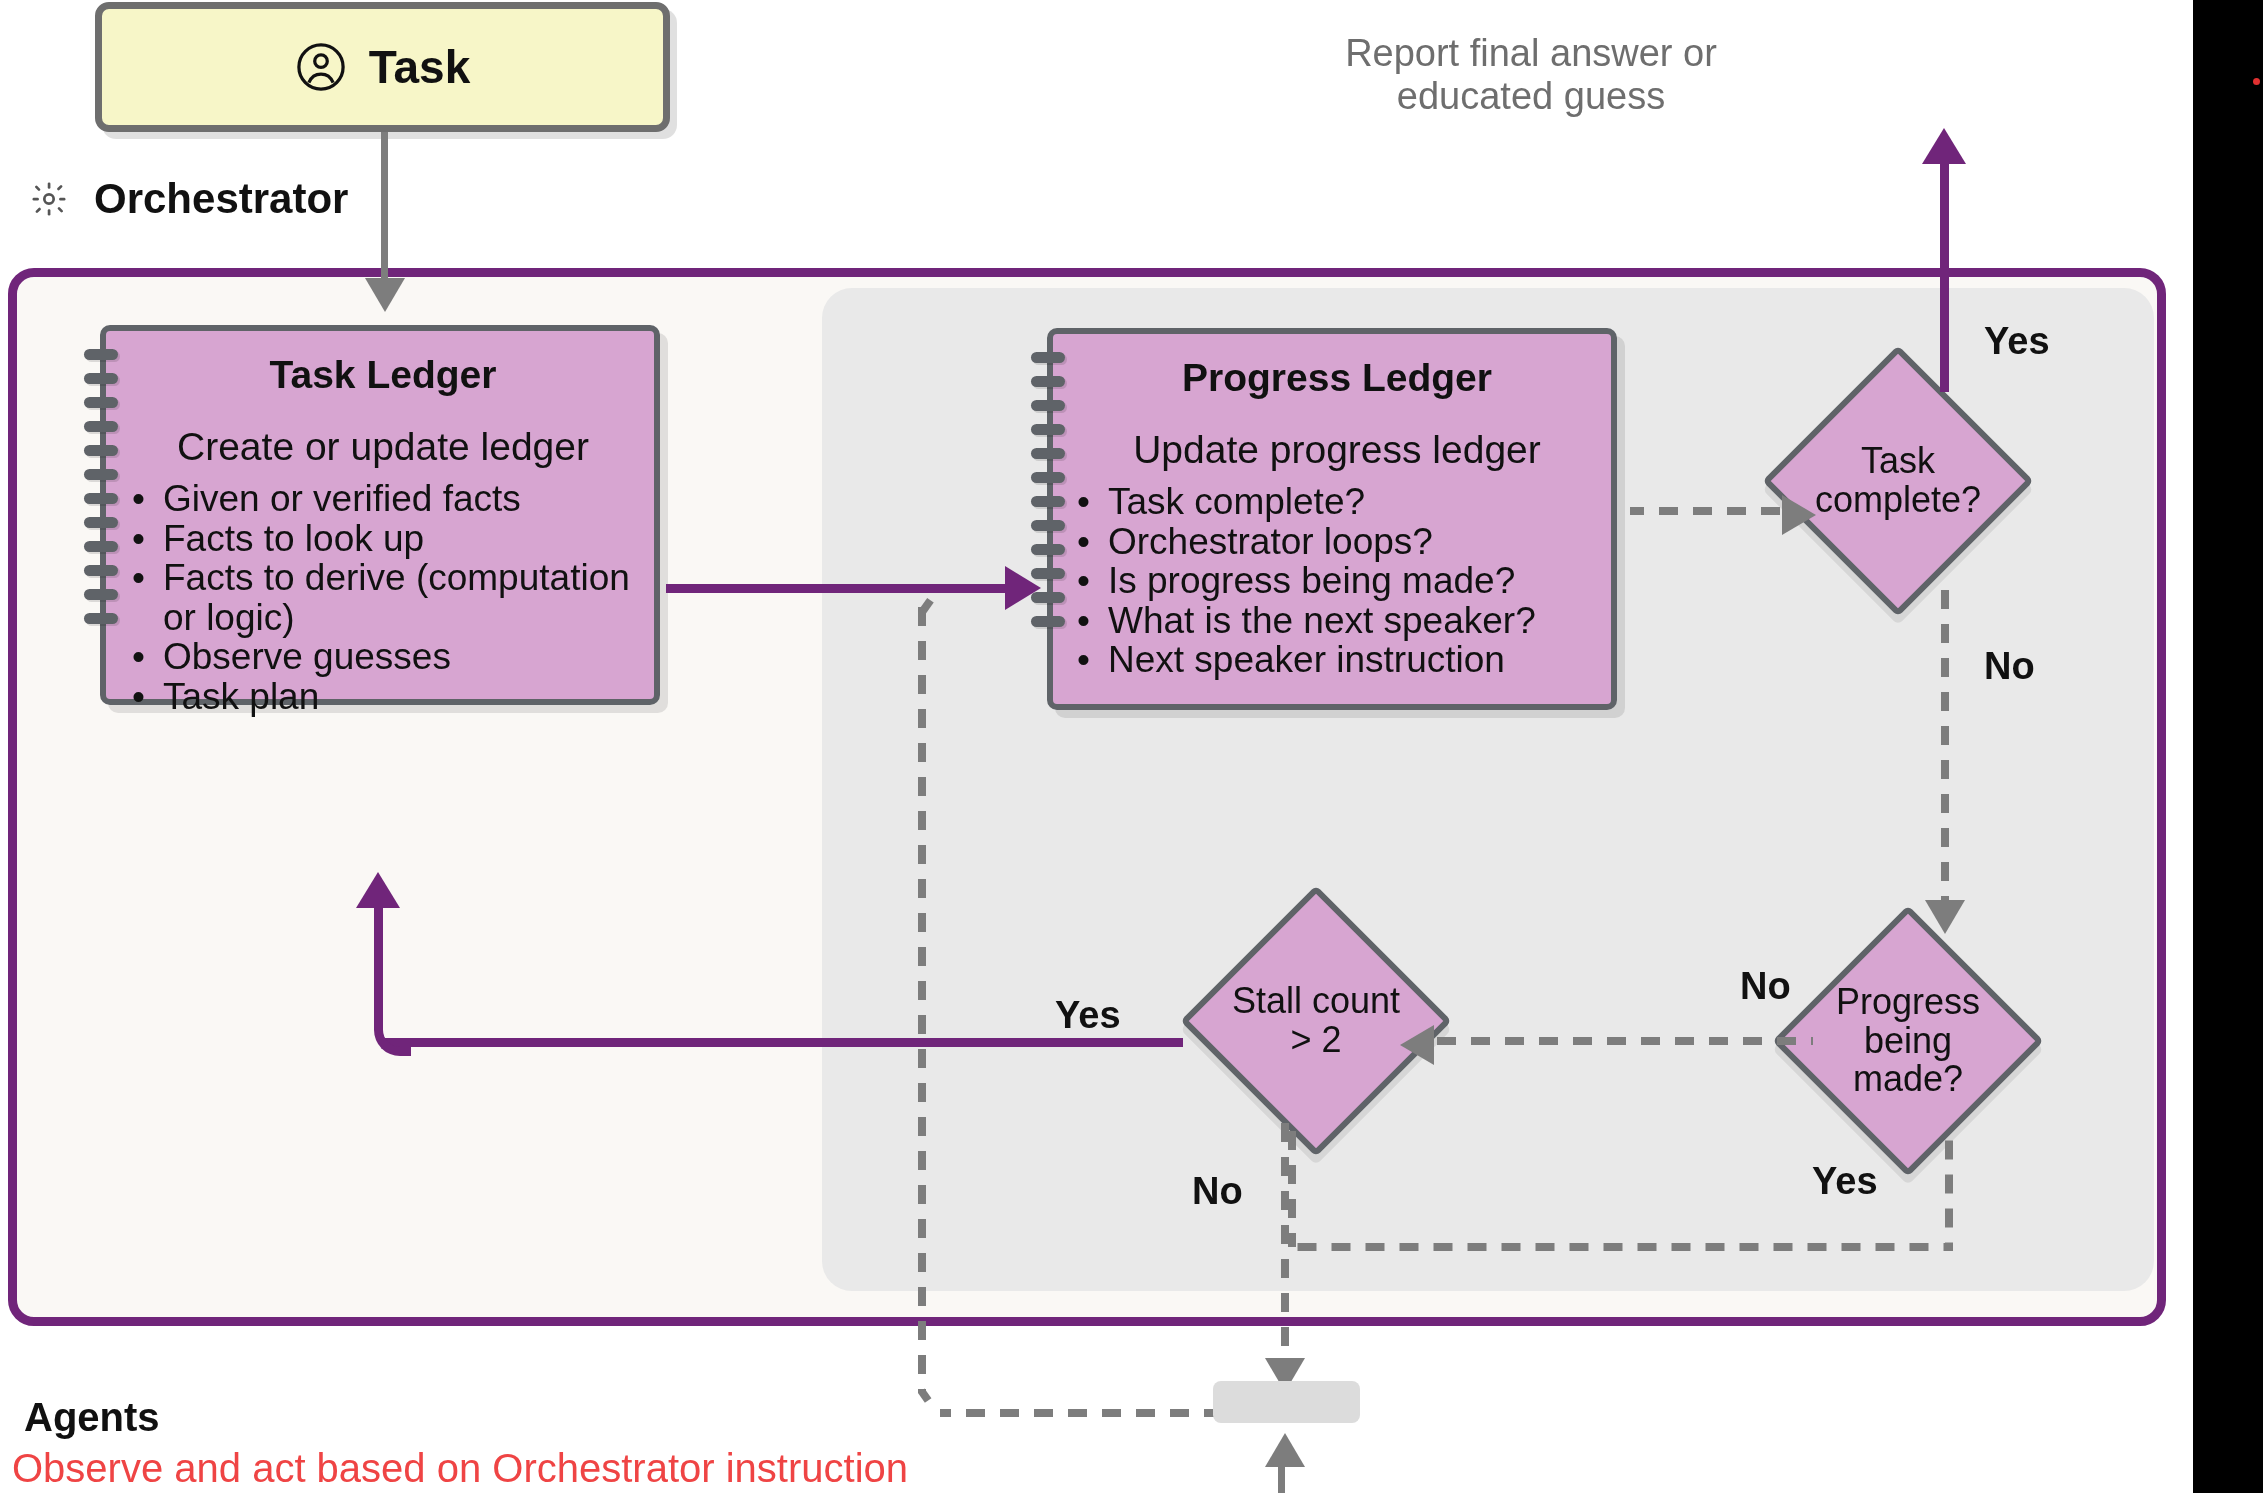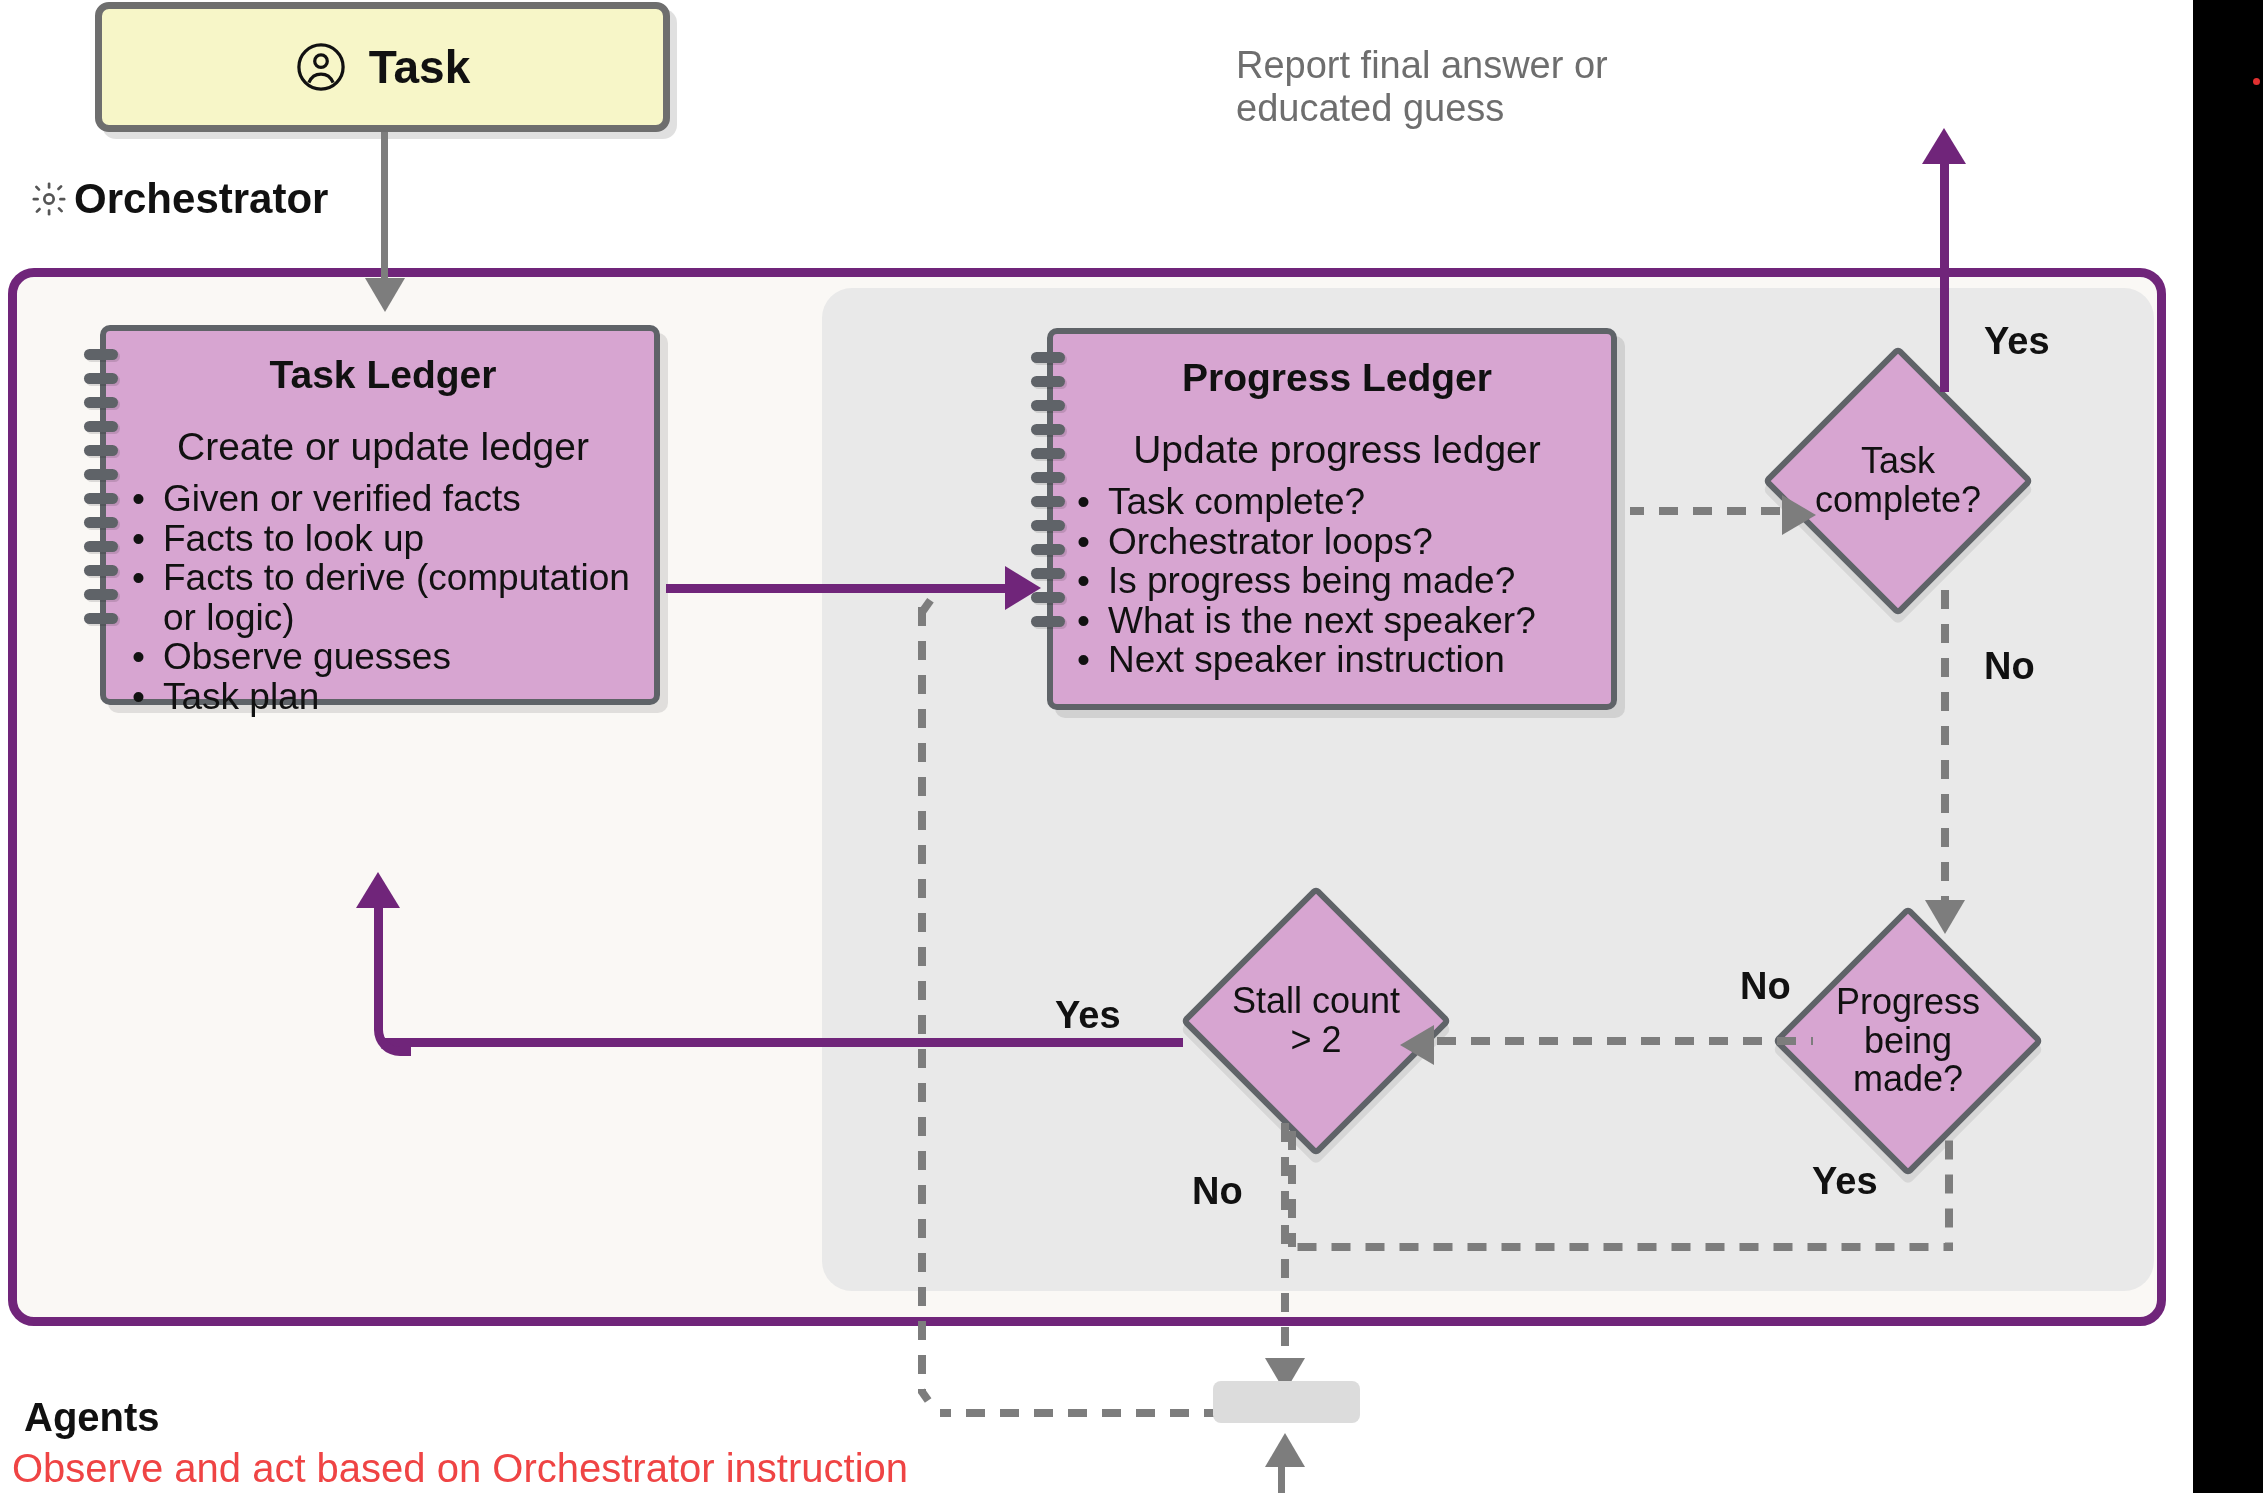--- a/index.html
+++ b/index.html
@@ -86,8 +86,8 @@
   }
   .complete-badge .ctxt{font-size:42px;font-weight:bold;color:#fff;}
   .report-note{
-    position:absolute;left:1236px;top:32px;width:470px;
-    font-size:38px;color:#6e6e6e;text-align:left;line-height:1.13;margin-top:12px;
+    position:absolute;left:1296px;top:32px;width:470px;
+    font-size:38px;color:#6e6e6e;text-align:center;line-height:1.13;
   }
 
   

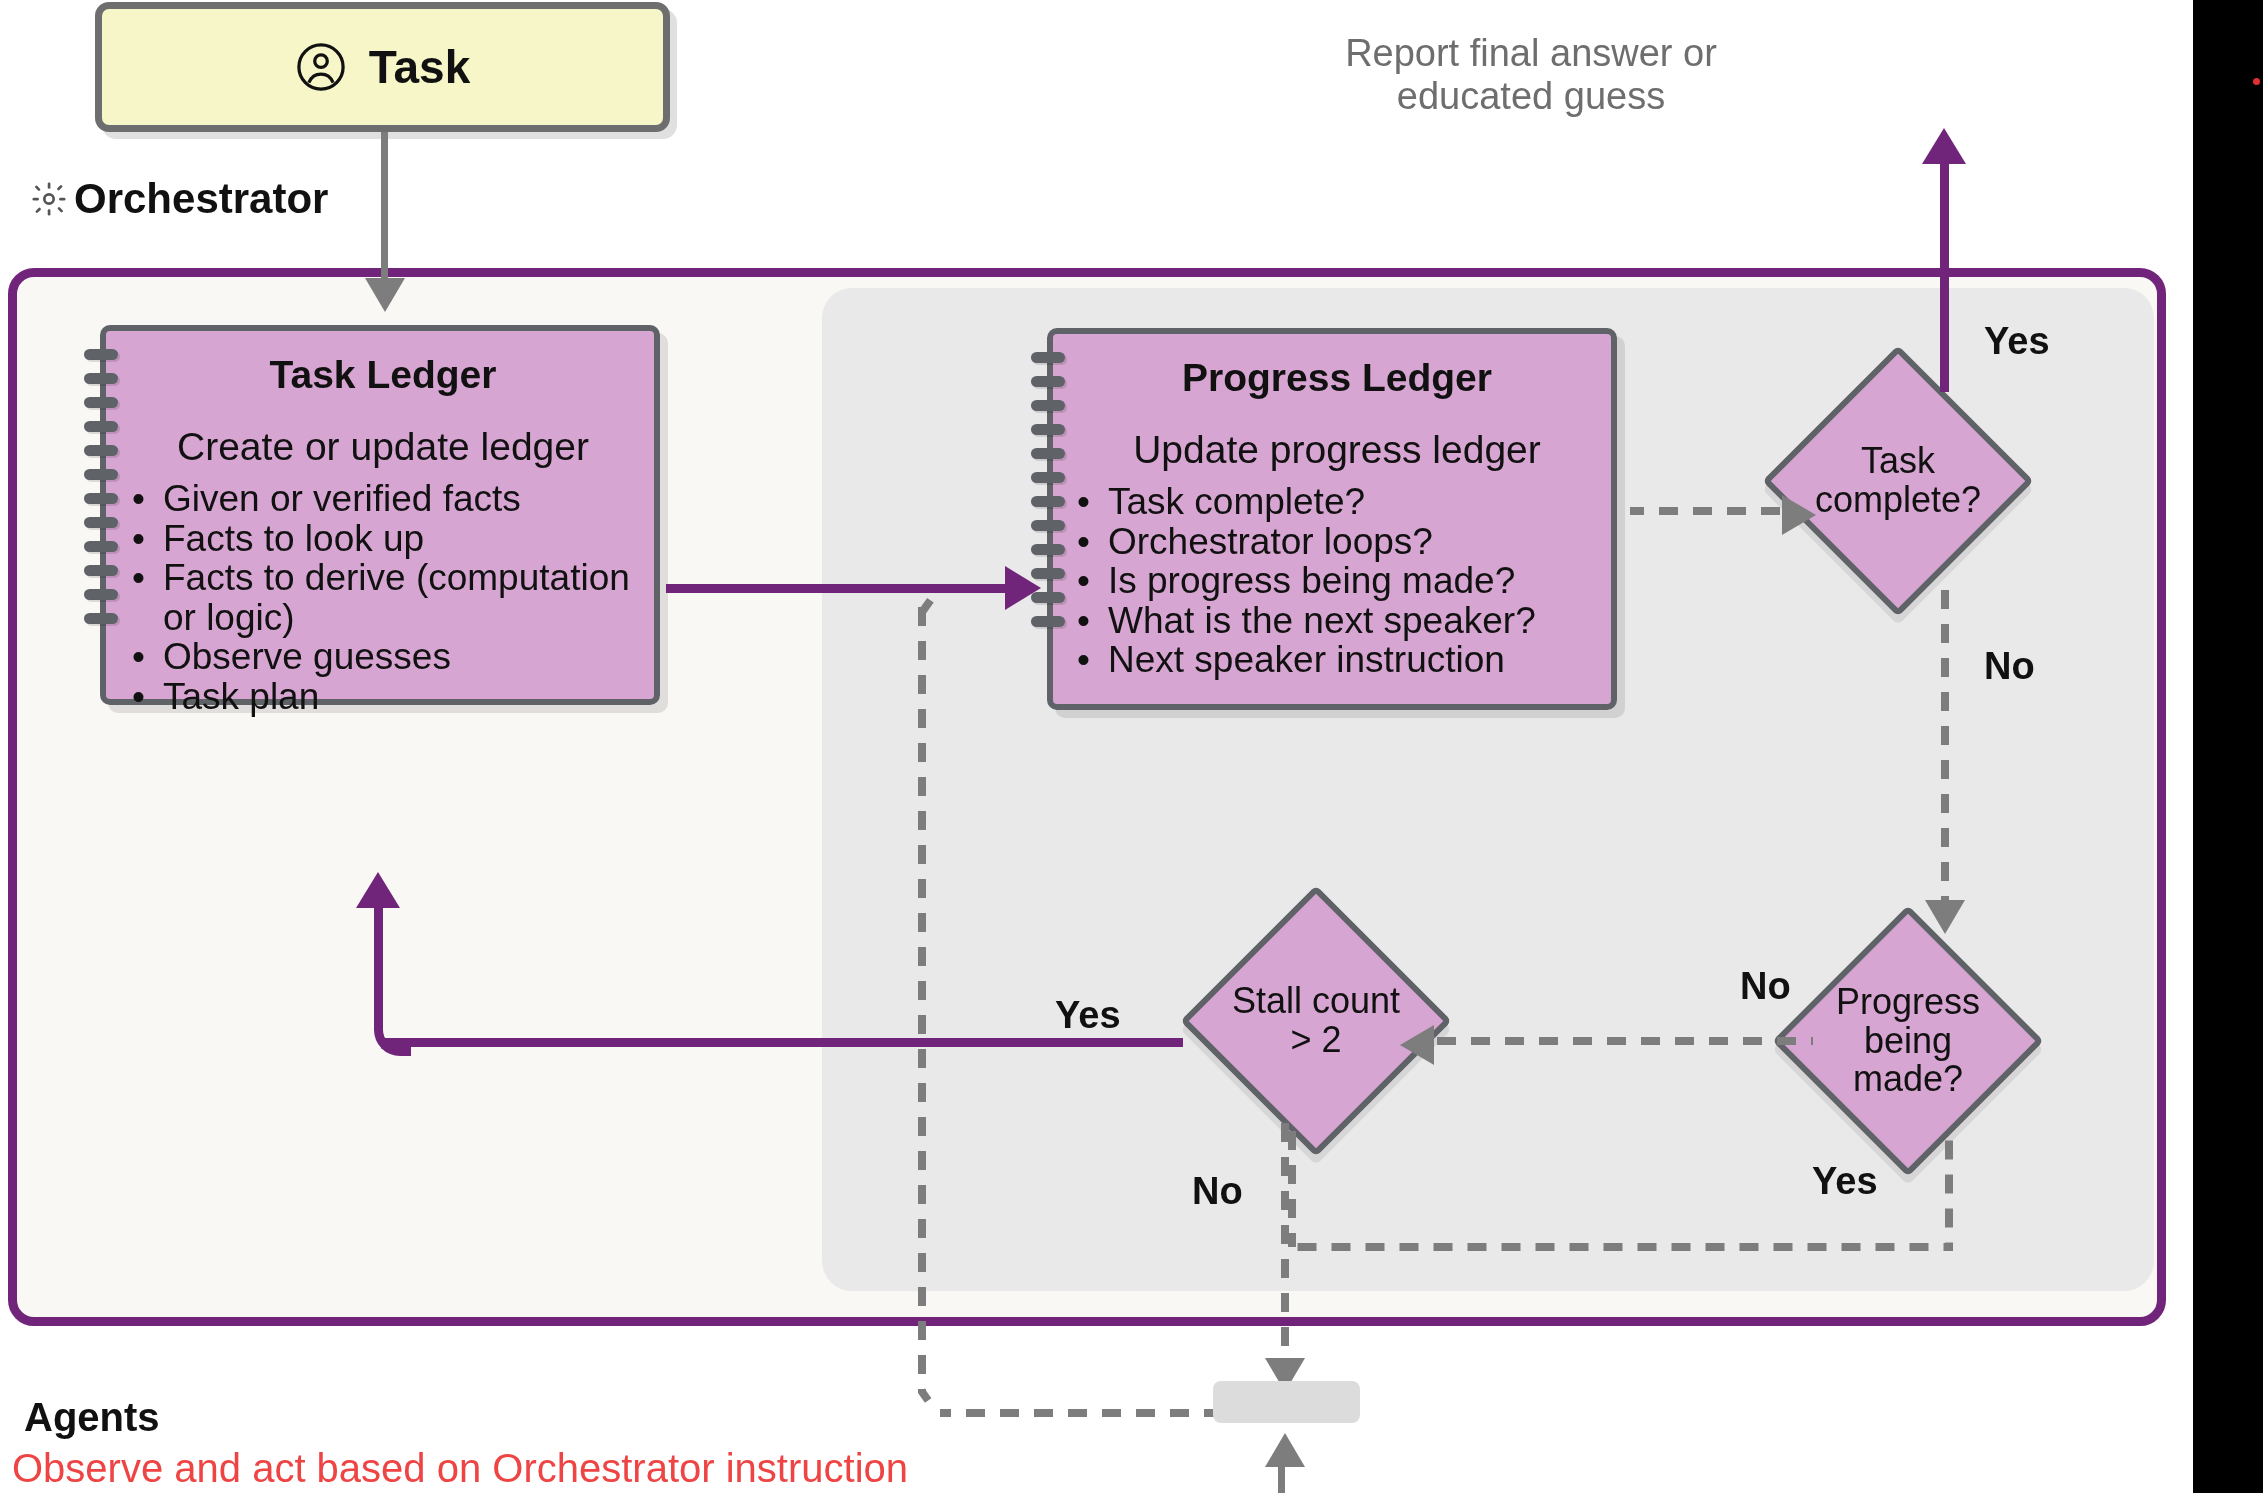--- a/index.html
+++ b/index.html
@@ -23,7 +23,7 @@
   .task-card .label{font-size:46px;font-weight:bold;color:#111;}
 
   
-  .orch-label{position:absolute;left:30px;top:175px;display:flex;align-items:center;gap:6px;}
+  .orch-label{position:absolute;left:30px;top:175px;display:flex;align-items:center;gap:26px;}
   .orch-label .txt{font-size:42px;font-weight:bold;color:#111;}
 
   

